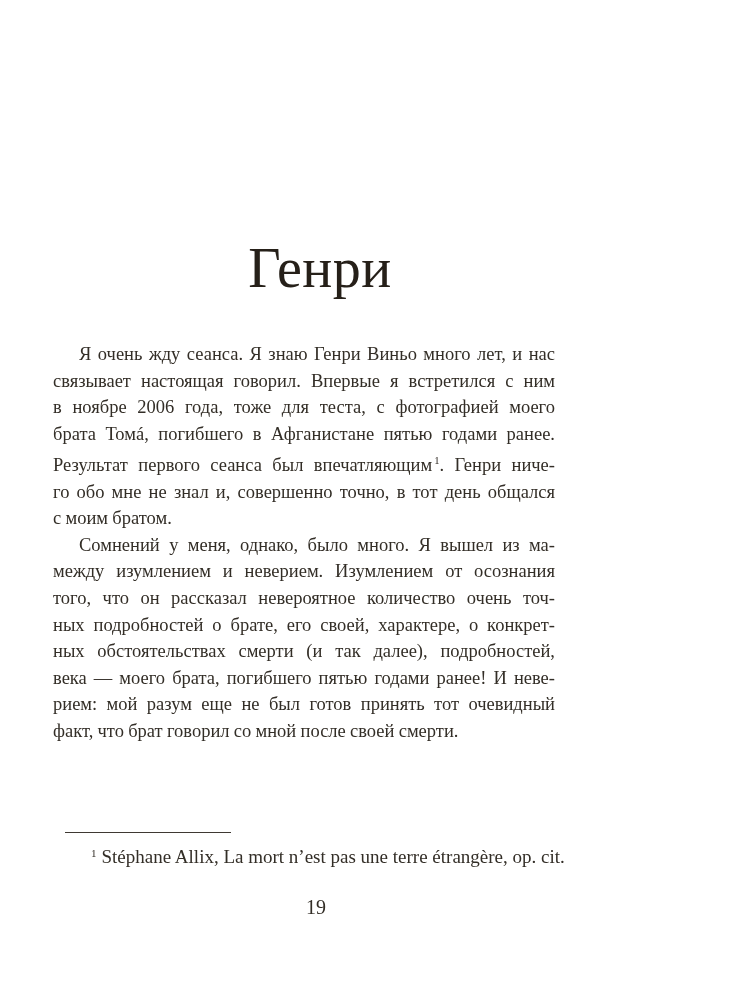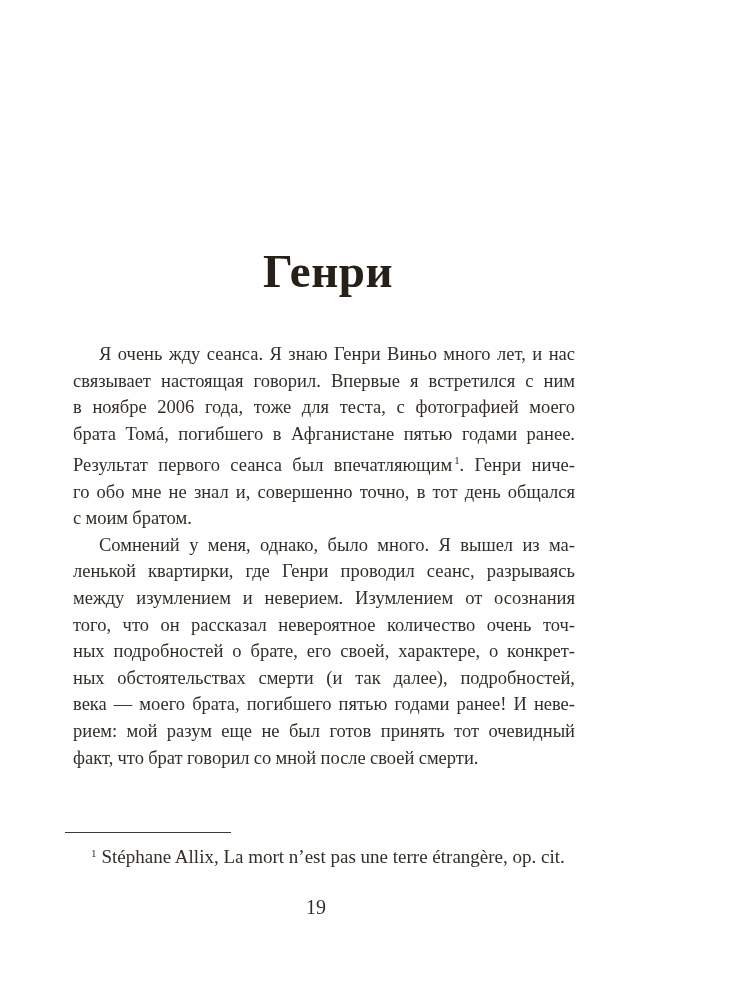--- a/index.html
+++ b/index.html
@@ -20,11 +20,11 @@
     top: 236px;
     left: 65px;
     width: 502px;
-    margin: 12px;
+    margin: 4px;
     text-align: center;
     font-family: "Liberation Serif", serif;
-    font-weight: bold;
-    font-size: 47px;
+    font-weight: normal;
+    font-size: 56px;
     line-height: 1;
     color: var(--title-color, #262019);
     letter-spacing: 0.5px;

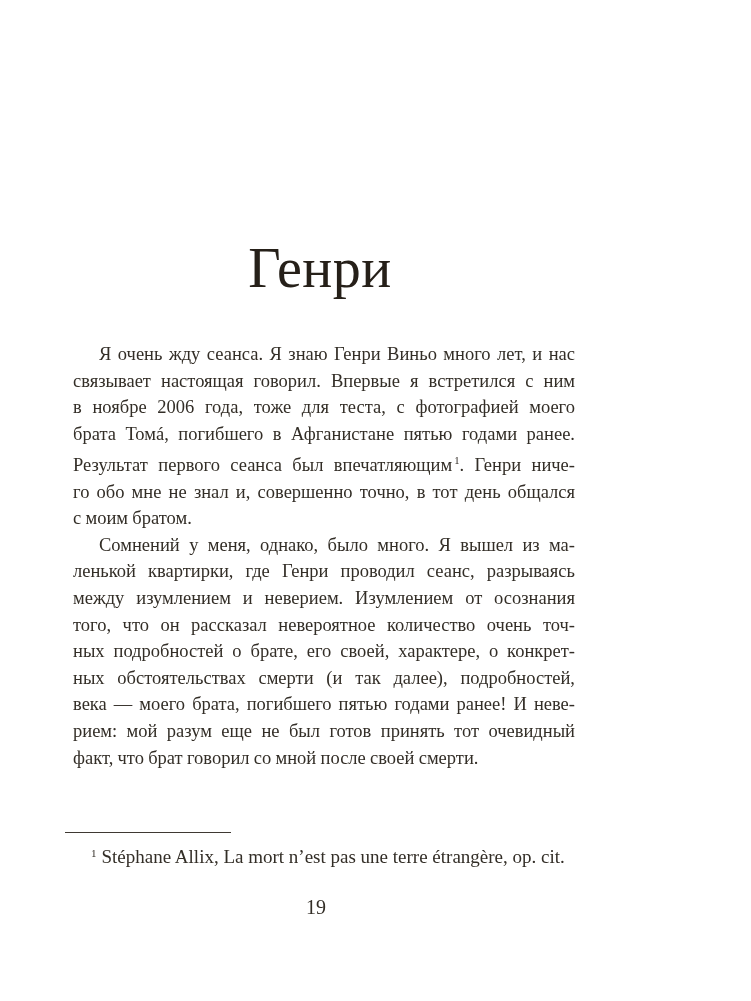--- a/index.html
+++ b/index.html
@@ -32,7 +32,7 @@
   .body-text {
     position: absolute;
     top: 341px;
-    left: 73px;
+    left: 53px;
     width: 502px;
     font-size: 18.5px;
     line-height: 26.6px;

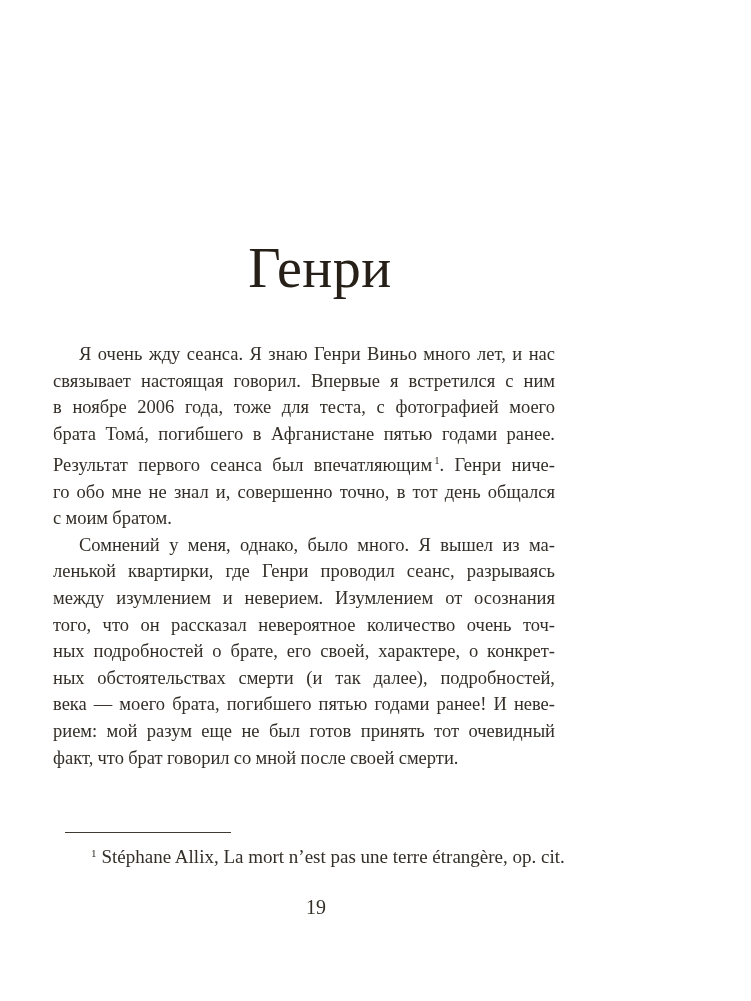--- a/index.html
+++ b/index.html
@@ -101,7 +101,6 @@
       <div class="line"><span>го обо мне не знал и, совершенно точно, в тот день общался</span></div>
       <div class="line last"><span>с моим братом.</span></div>
       <div class="line first"><span>Сомнений у меня, однако, было много. Я вышел из ма-</span></div>
-      <div class="line"><span>ленькой квартирки, где Генри проводил сеанс, разрываясь</span></div>
       <div class="line"><span>между изумлением и неверием. Изумлением от осознания</span></div>
       <div class="line"><span>того, что он рассказал невероятное количество очень точ-</span></div>
       <div class="line"><span>ных подробностей о брате, его своей, характере, о конкрет-</span></div>

